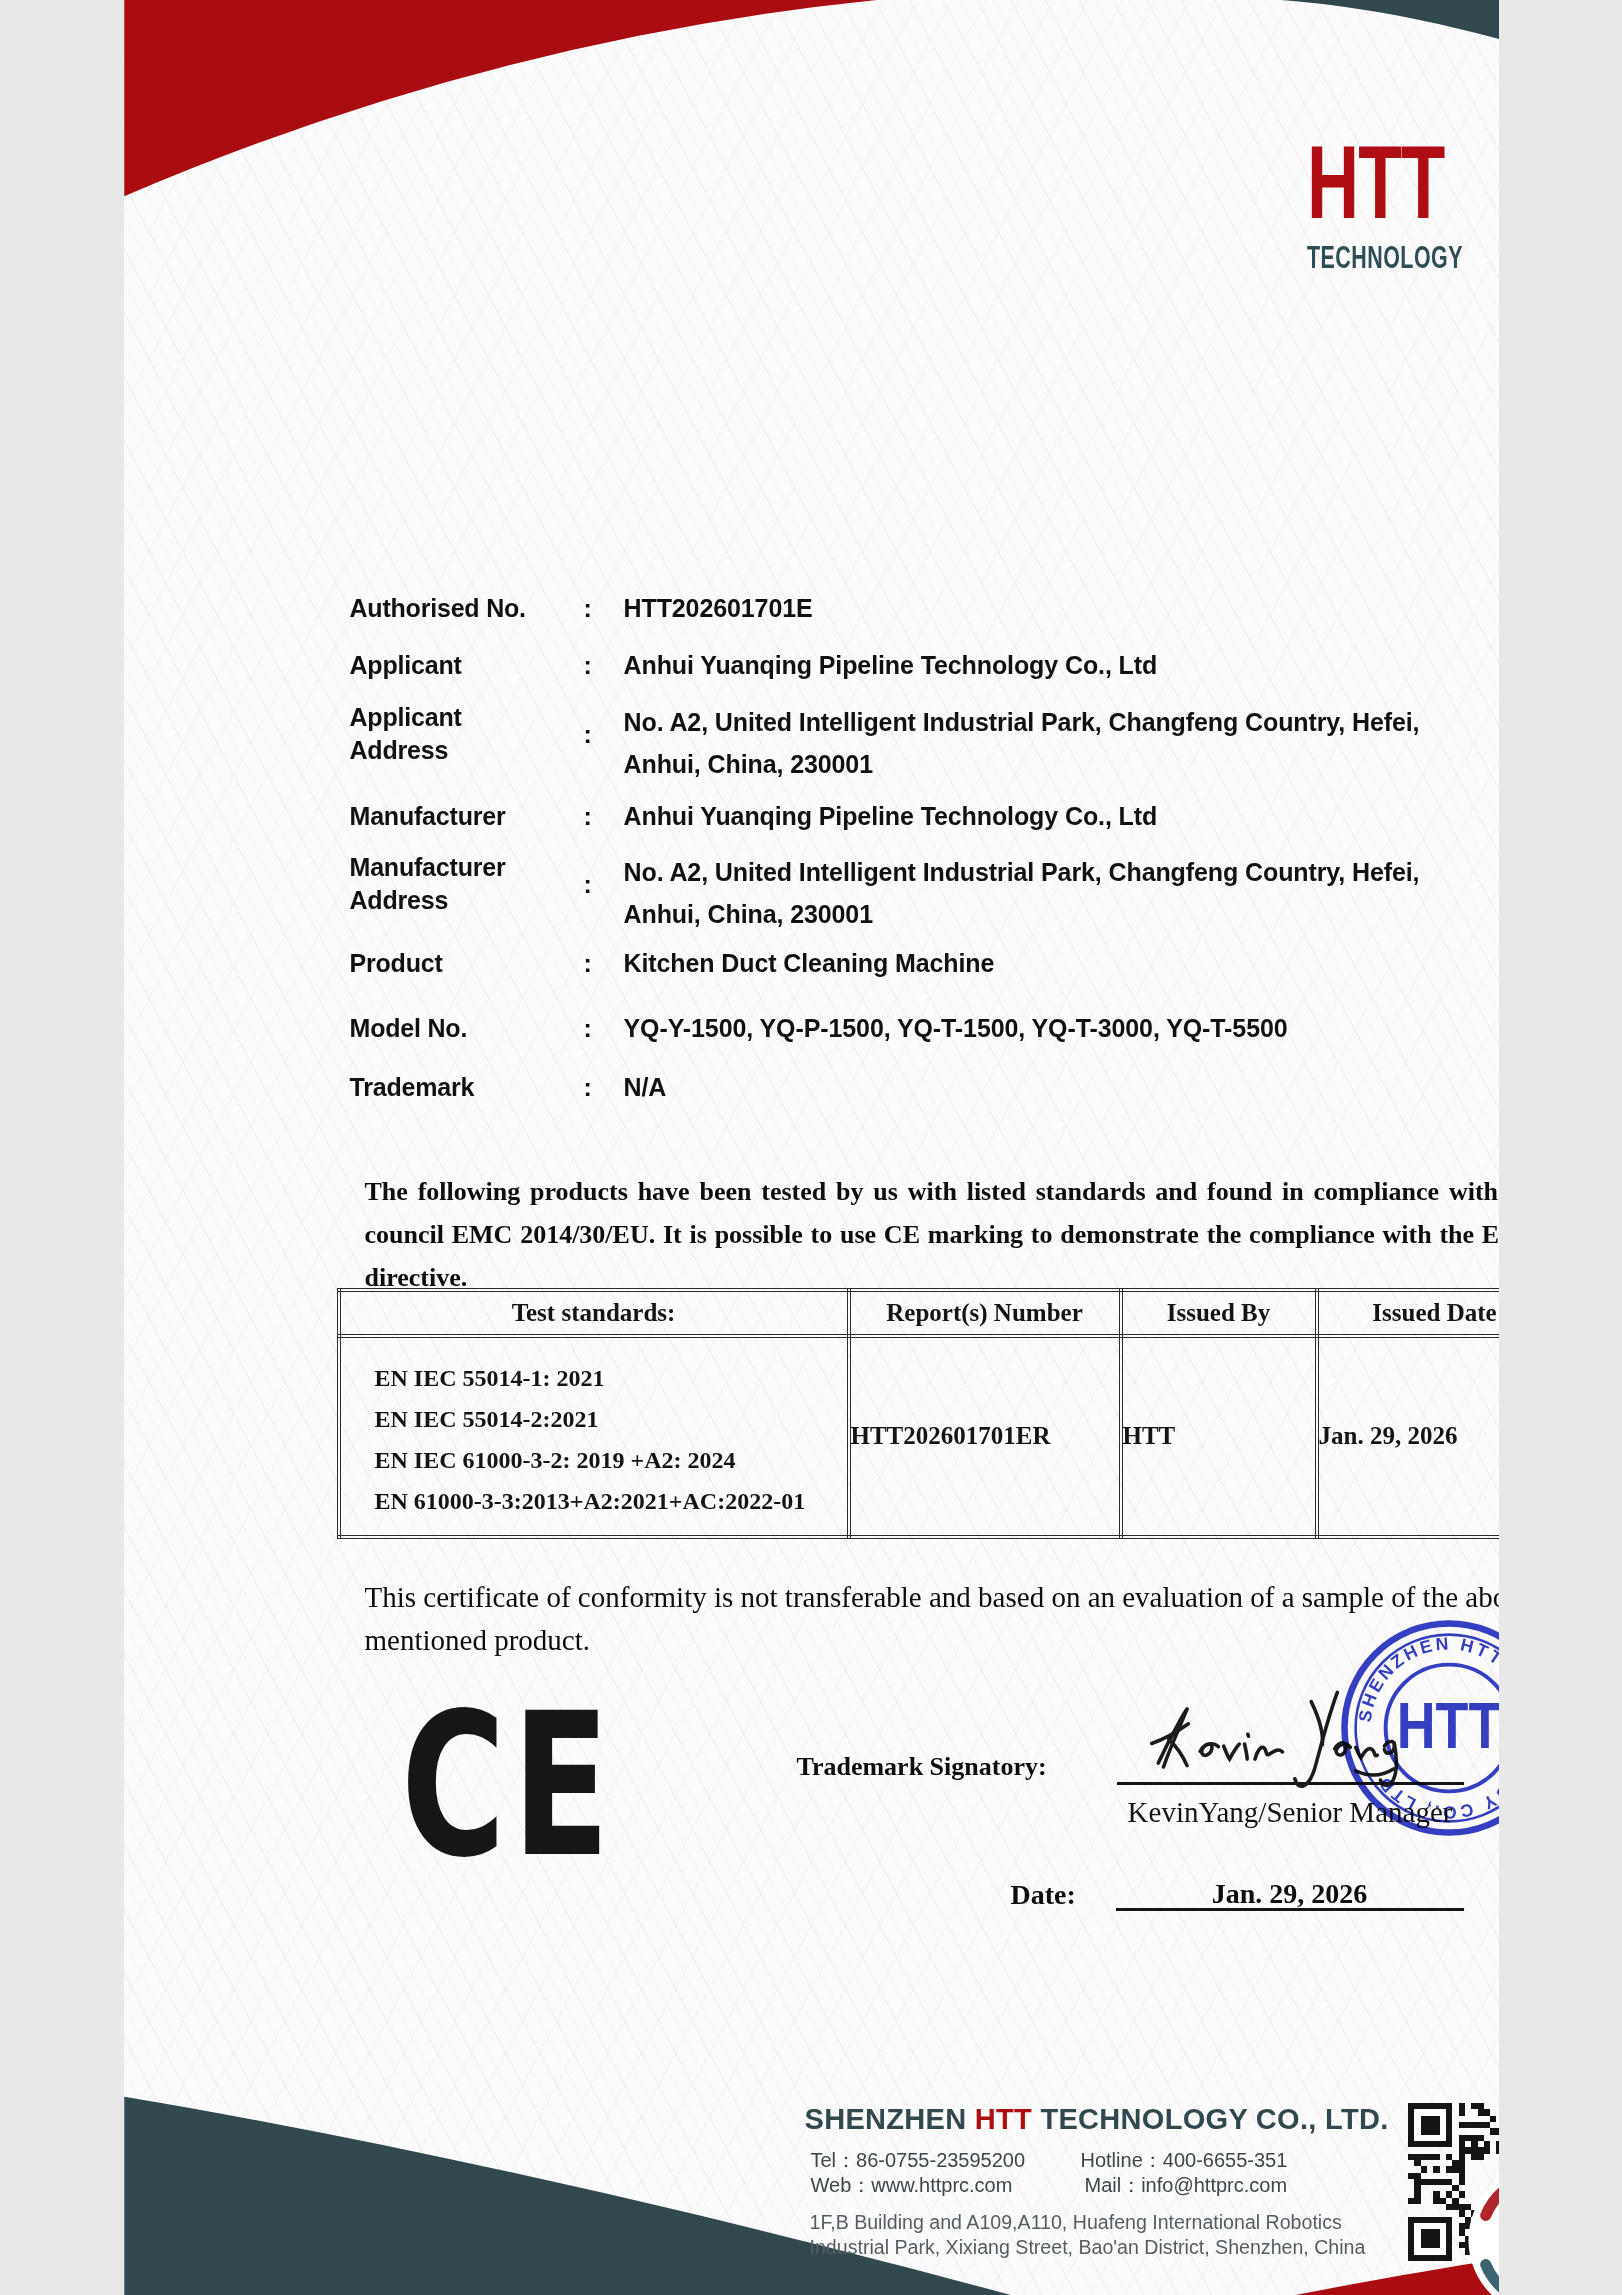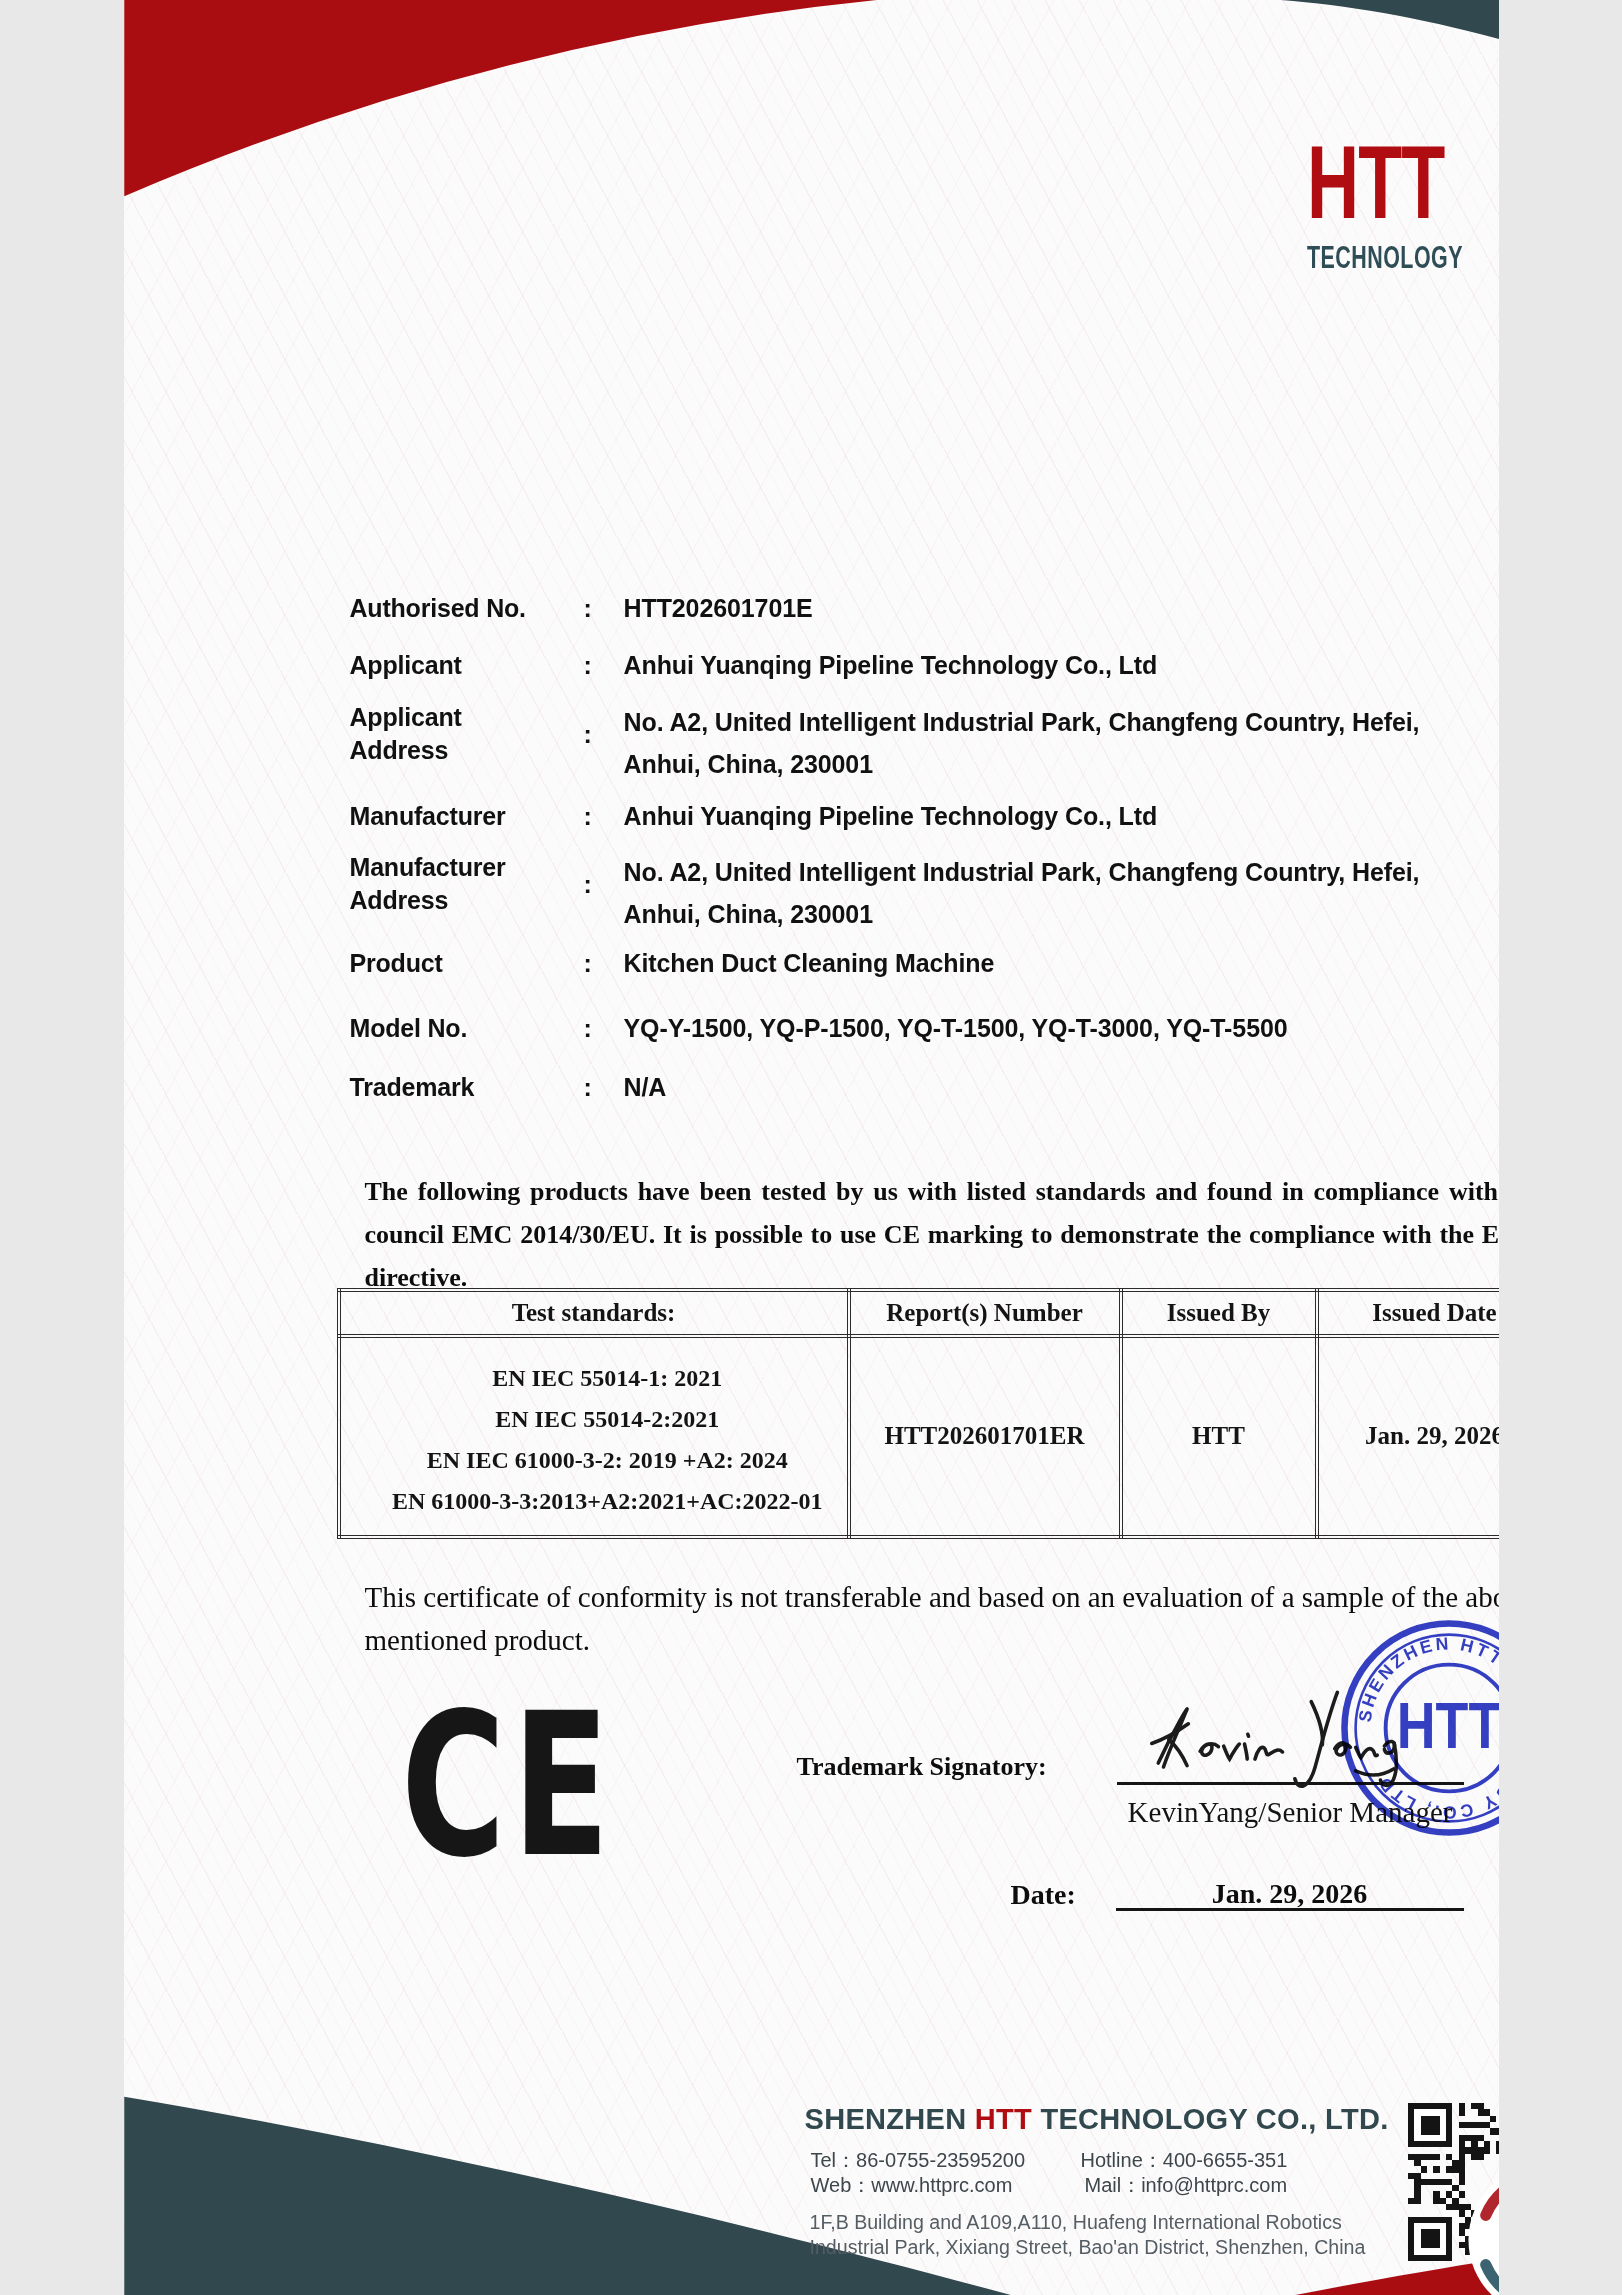--- a/index.html
+++ b/index.html
@@ -80,7 +80,7 @@
   }
   table.std th, table.std td{border:4.6px double #2b2b2b;}
   table.std th{height:46px;font-size:25px;text-align:center;vertical-align:middle;}
-  table.std td{height:196px;vertical-align:middle;font-size:25px;text-align:center;}
+  table.std td{height:196px;vertical-align:middle;font-size:25px;}
   td.standards{padding:19.6px 6.5px 13px 34px;text-align:left;vertical-align:top;}
   td.standards div{font-size:24px;line-height:41px;white-space:nowrap;}
 

